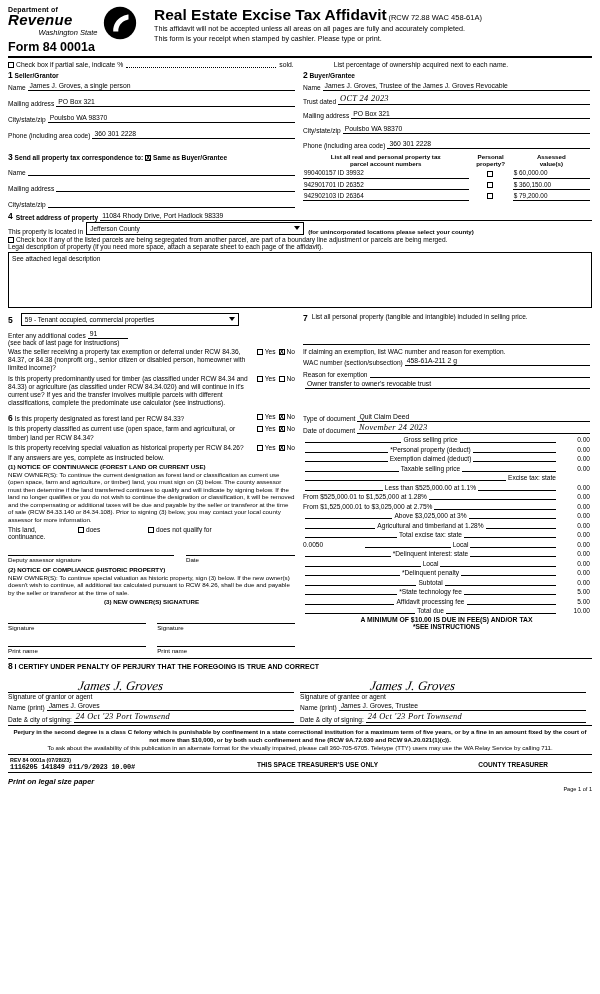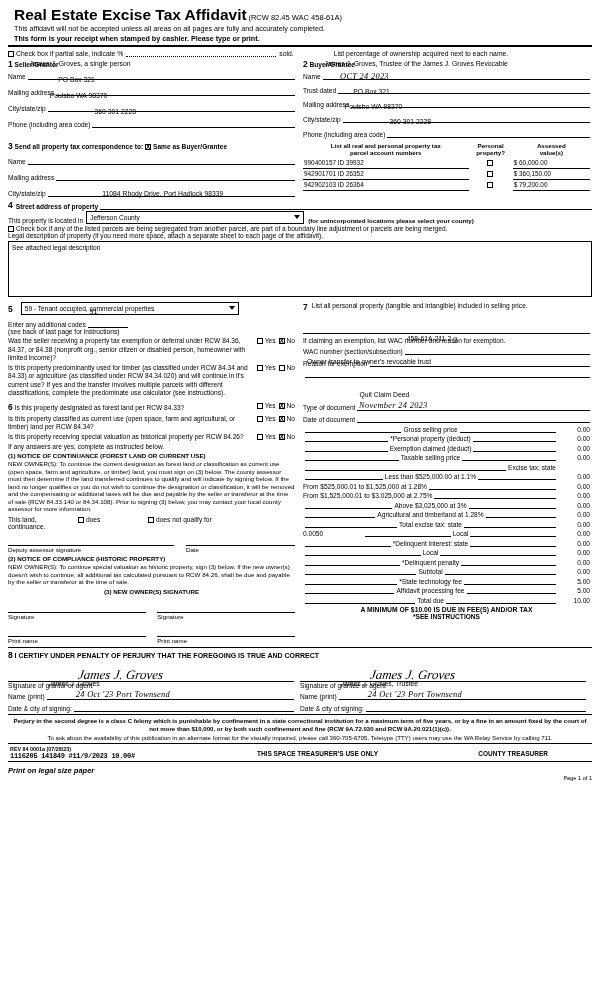--- a/index.html
+++ b/index.html
@@ -97,6 +97,16 @@
 <div class="page">
 
   <div class="hdr">
+    <div class="hdr-left">
+      <div class="dept">Department of</div>
+      <div class="rev">Revenue</div>
+      <div class="wash">Washington State</div>
+      <div class="formno">Form 84 0001a</div>
+      <svg class="hdr-logo" viewBox="0 0 40 40">
+        <circle cx="20" cy="20" r="19" fill="#000"></circle>
+        <path d="M12 30 C12 12, 30 10, 30 10 L30 16 C30 16, 18 18, 18 30 Z" fill="#fff"></path>
+      </svg>
+    </div>
     <div class="hdr-right">
       <span class="title">Real Estate Excise Tax Affidavit</span>
       <span class="title-sub">(RCW 82.45 WAC 458-61A)</span>

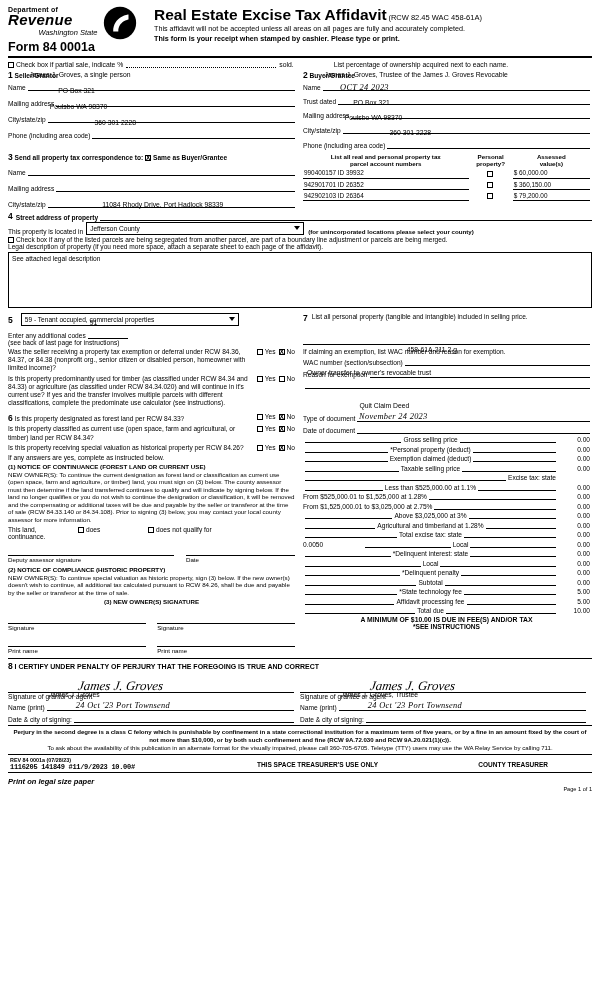--- a/index.html
+++ b/index.html
@@ -109,7 +109,7 @@
     </div>
     <div class="hdr-right">
       <span class="title">Real Estate Excise Tax Affidavit</span>
-      <span class="title-sub">(RCW 82.45 WAC 458-61A)</span>
+      <span class="title-sub">(RCW 72.88 WAC 458-61A)</span>
       <div class="hdr-line">This affidavit will not be accepted unless all areas on all pages are fully and accurately completed.</div>
       <div class="hdr-line b">This form is your receipt when stamped by cashier. Please type or print.</div>
     </div>

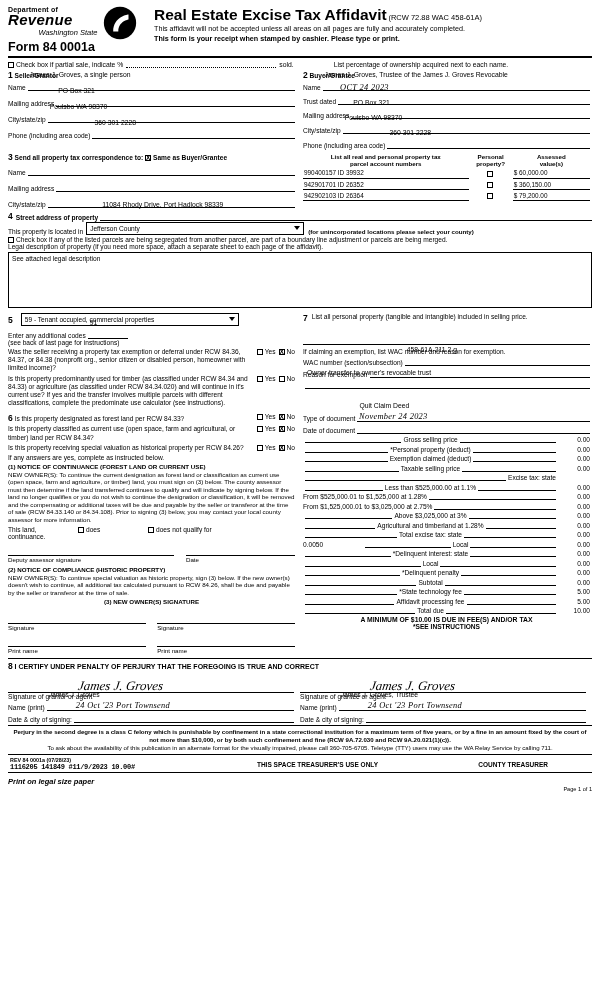--- a/index.html
+++ b/index.html
@@ -27,7 +27,7 @@
   .title { font-size:15.5px; font-weight:bold; display:inline; }
   .title-sub { font-size:7.5px; display:inline; }
   .hdr-line { font-size:7.2px; line-height:1.35; }
-  .hdr-line.b { font-weight:bold; }
+  .hdr-line.b { font-weight:normal; }
 
   .partial { font-size:6.8px; margin:3px 0 2px 0; display:flex; align-items:center; }
   .partial .dots { flex:0 0 150px; border-bottom:1px dotted #000; height:7px; margin:0 3px; }

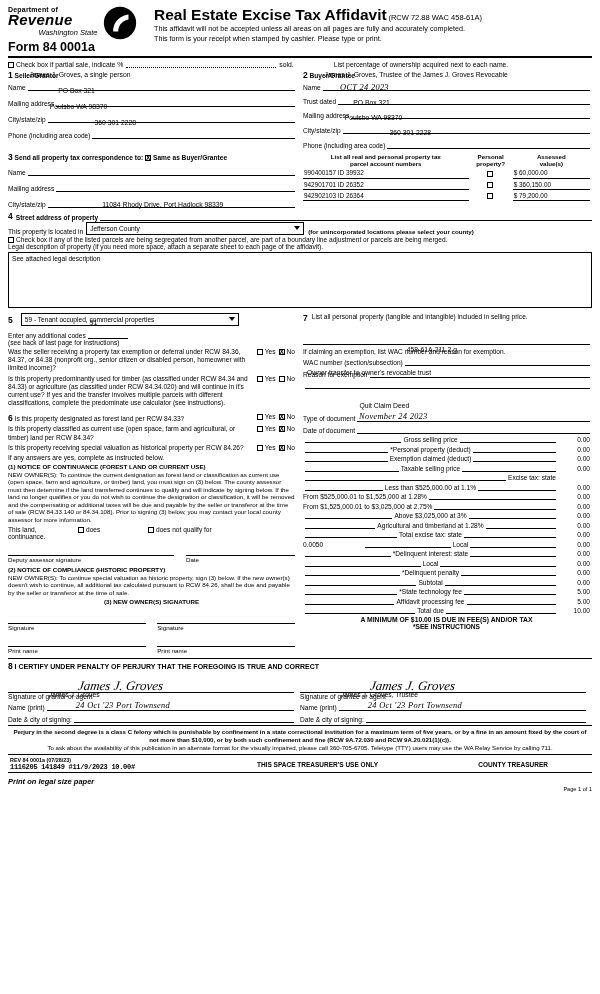--- a/index.html
+++ b/index.html
@@ -41,7 +41,7 @@
   .row { display:flex; align-items:flex-end; margin-top:1px; }
   .lbl { white-space:nowrap; }
   .fill { flex:1; border-bottom:1px solid #000; position:relative; height:10px; margin-left:2px; }
-  .fill span { position:absolute; bottom:12px; left:2px; white-space:nowrap; font-size:6.8px; }
+  .fill span { position:absolute; bottom:1px; left:2px; white-space:nowrap; font-size:6.8px; }
   .fill.hand span { font-family:"Liberation Serif", serif; font-style:italic; font-size:8.4px; letter-spacing:.3px; }
 
   .chk { display:inline-block; width:6px; height:6px; border:1px solid #000; margin:0 2px 0 0; vertical-align:-1px; position:relative; }

